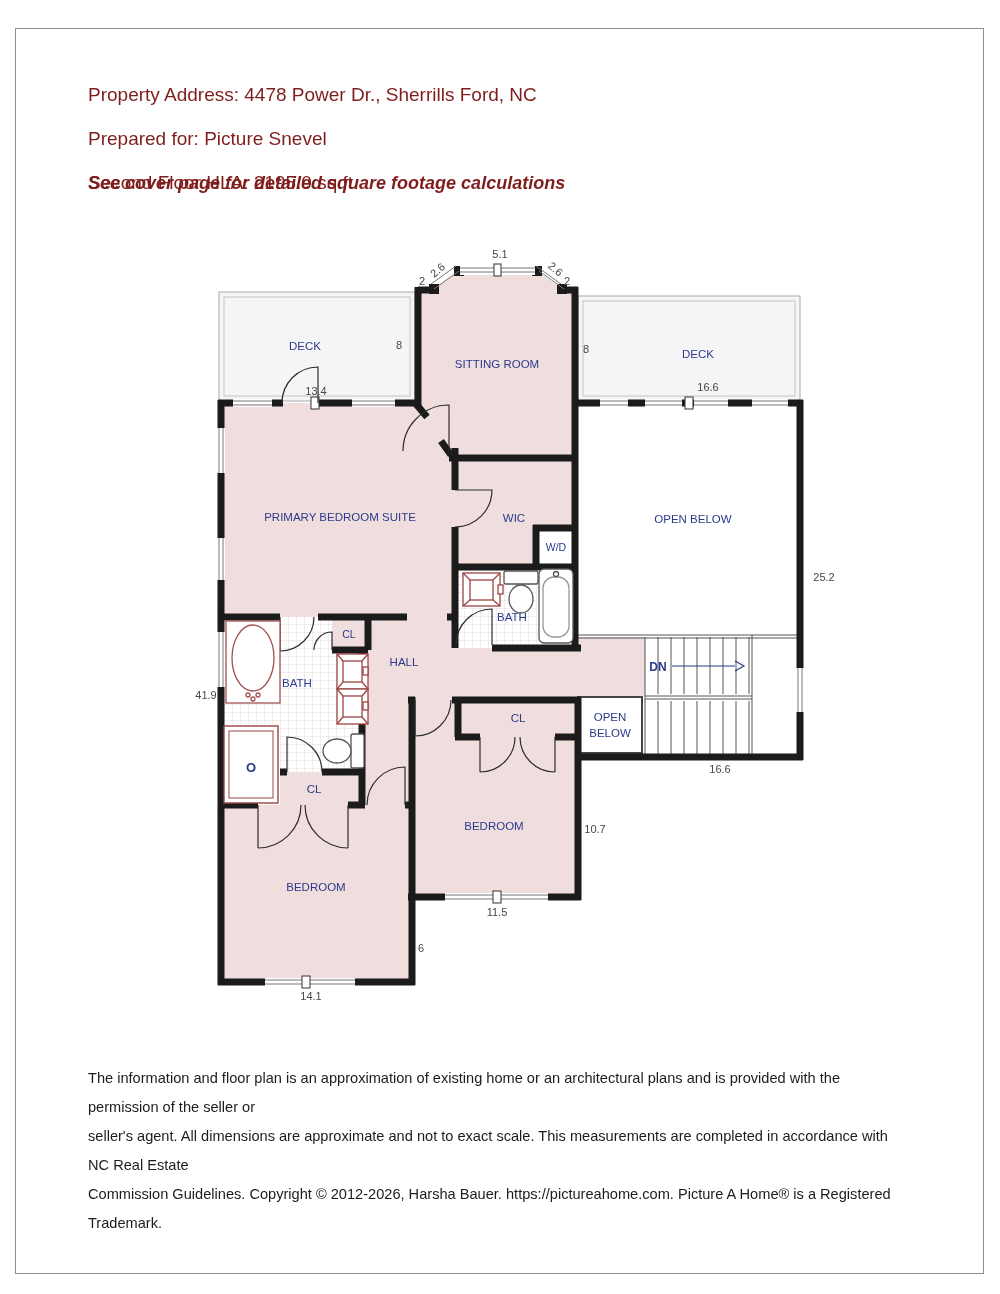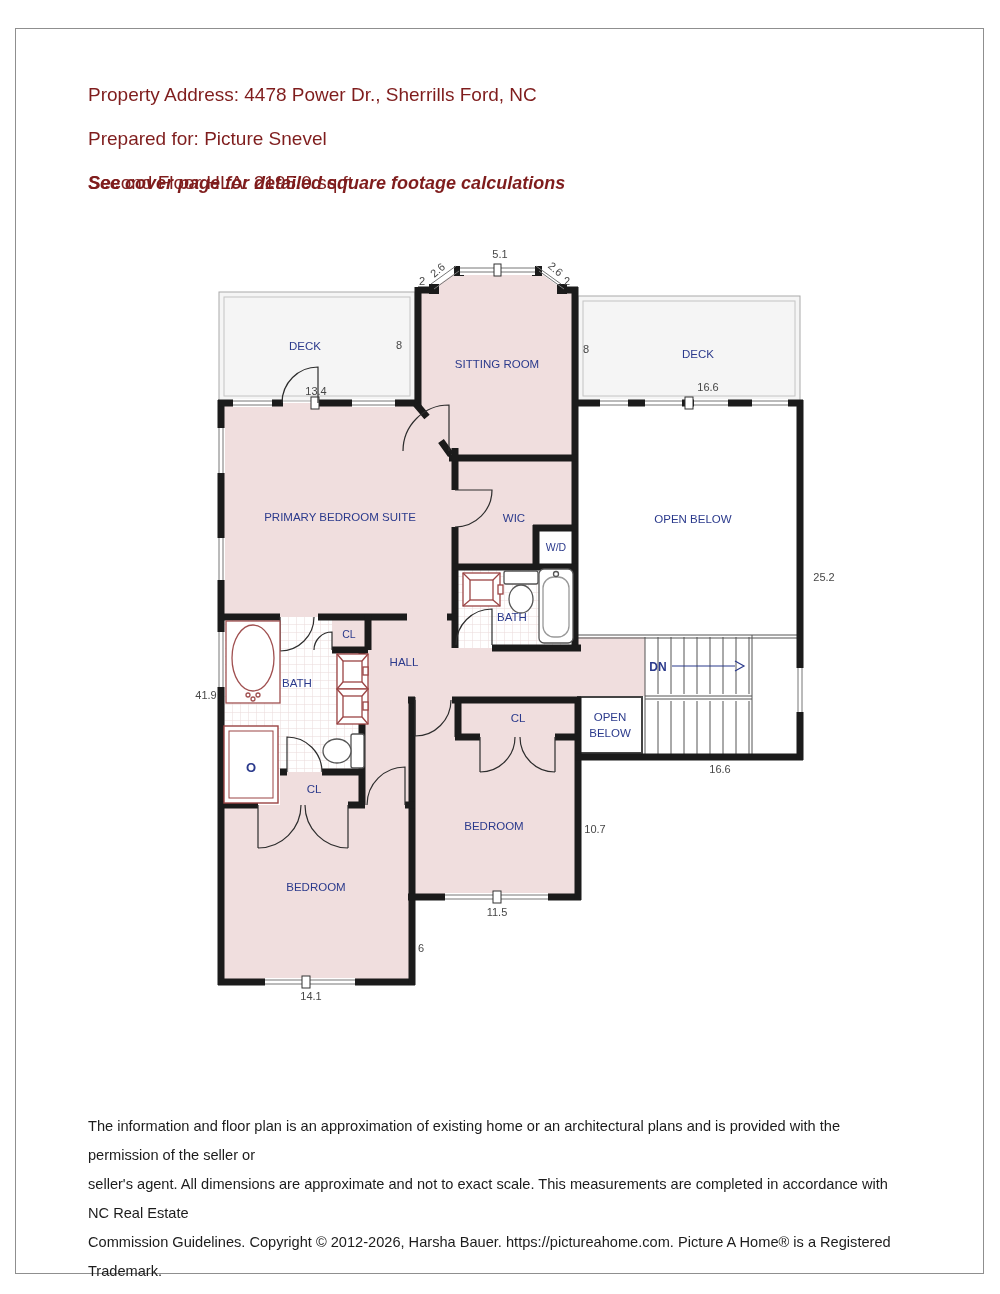--- a/index.html
+++ b/index.html
@@ -10,7 +10,7 @@
   .hdr{position:absolute;left:88px;color:#7f1d1d;font-size:19px;line-height:22px;white-space:pre;}
   #hdr-block{top:84px;}
   #hdr-note{top:172px;font-weight:bold;font-style:italic;font-size:18px;}
-  #footer{position:absolute;left:88px;top:1112px;width:822px;color:#1c1c1c;
+  #footer{position:absolute;left:88px;top:1064px;width:822px;color:#1c1c1c;
         font-size:14.6px;line-height:29px;}
   #plan{position:absolute;left:185px;top:240px;}
   svg text{font-family:"Liberation Sans",sans-serif;}

